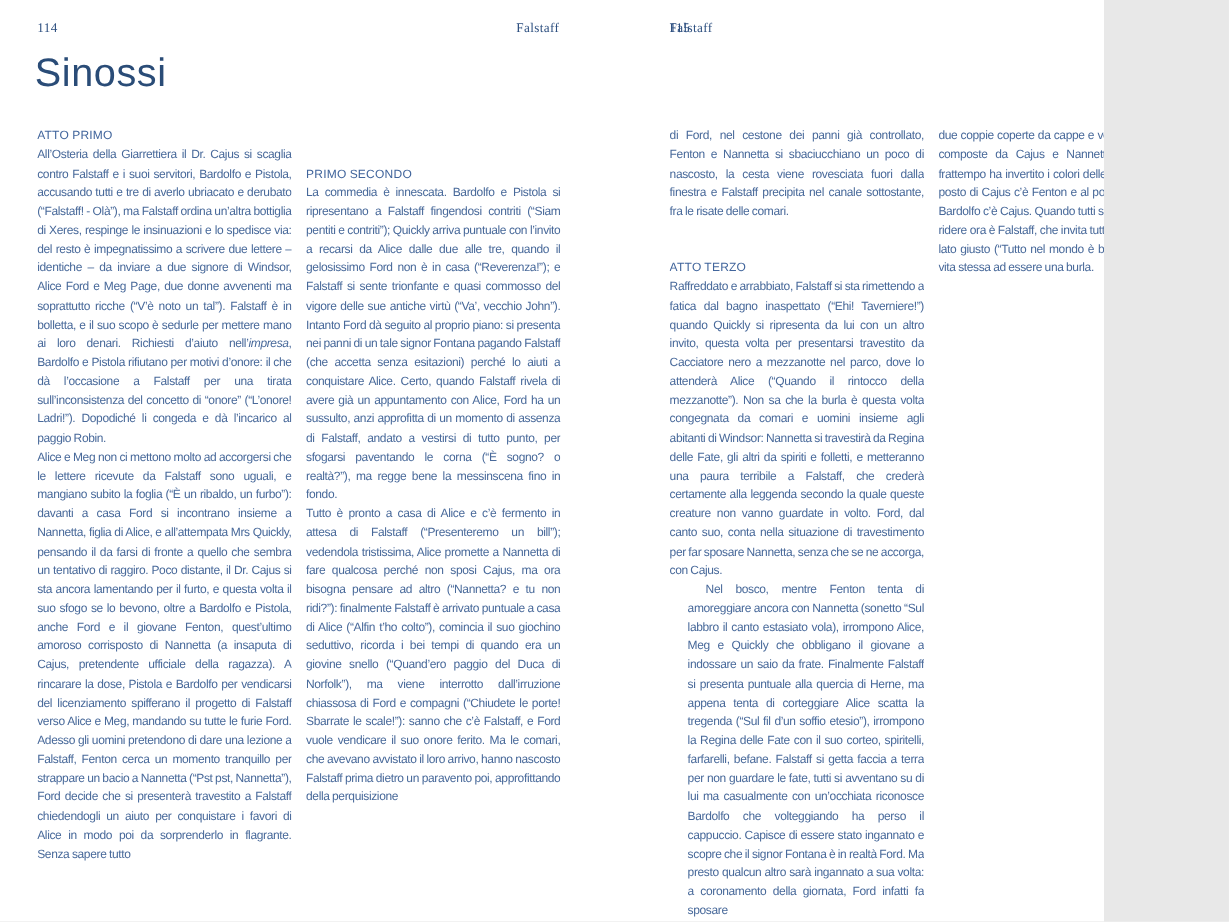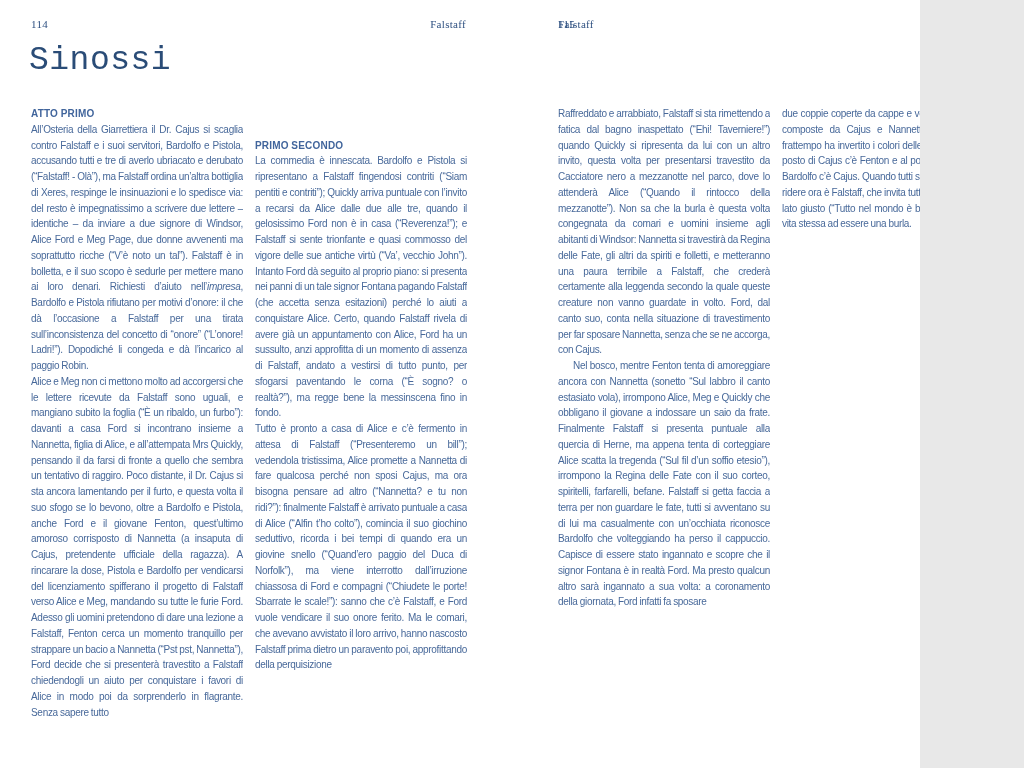--- a/index.html
+++ b/index.html
@@ -36,7 +36,7 @@
     left: 29px;
     top: 42px;
     margin: 0;
-    font-family: Liberation Mono, monospace;
+    font-family: Liberation Sans, sans-serif;
     font-weight: 400;
     font-size: 33px;
     letter-spacing: 0.5px;

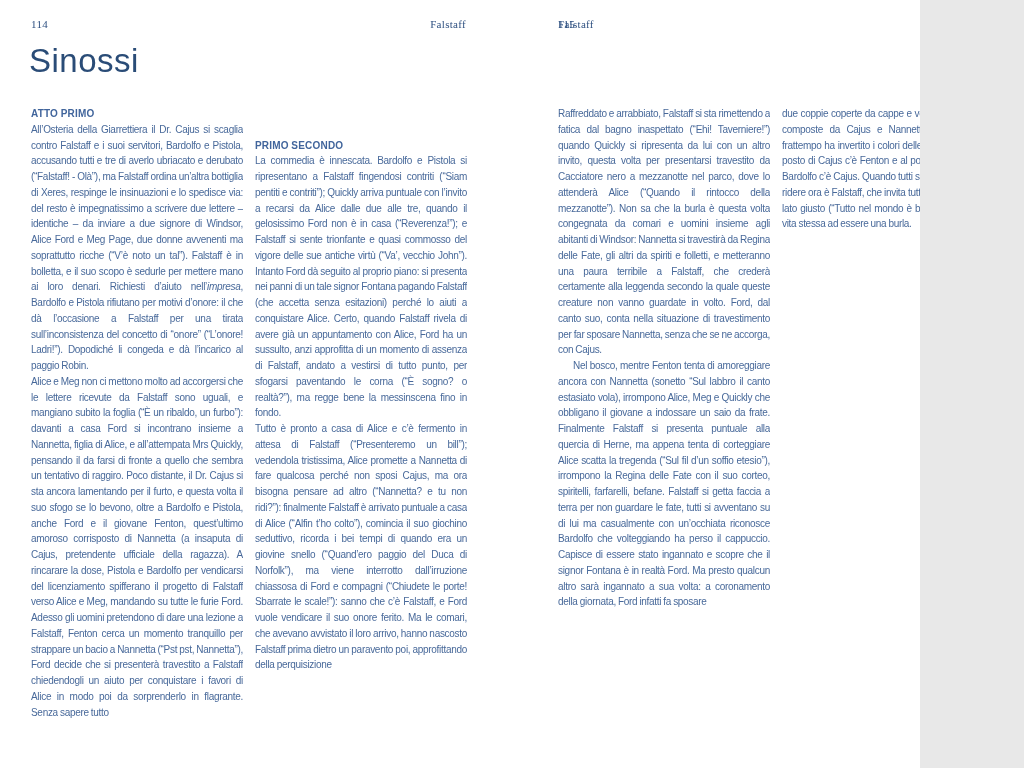--- a/index.html
+++ b/index.html
@@ -67,7 +67,7 @@
   .atto-heading {
     margin: 0;
     font-size: 10px;
-    font-weight: 700;
+    font-weight: 400;
     letter-spacing: 0.2px;
     text-align: left;
     color: var(--text-heading, #41659c);

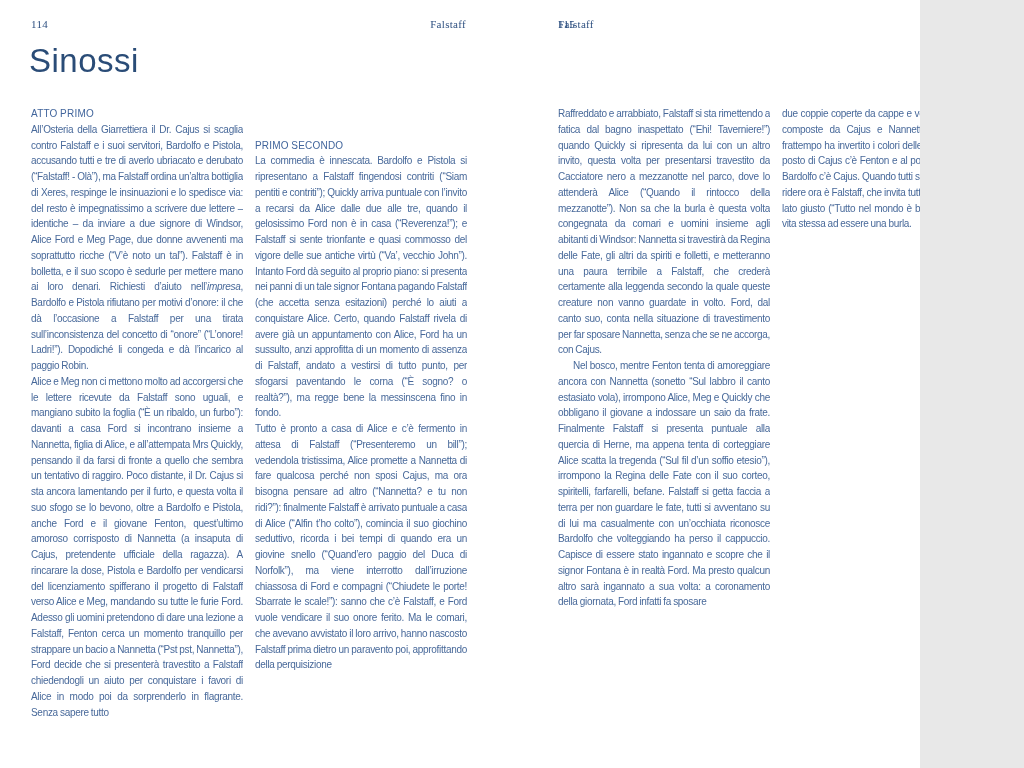--- a/index.html
+++ b/index.html
@@ -103,6 +103,7 @@
   </div>
 
   <div class="col col-3">
+    <p>di Ford, nel cestone dei panni già controllato, Fenton e Nannetta si sbaciucchiano un poco di nascosto, la cesta viene rovesciata fuori dalla finestra e Falstaff precipita nel canale sottostante, fra le risate delle comari.</p>
     <p>Raffreddato e arrabbiato, Falstaff si sta rimettendo a fatica dal bagno inaspettato (“Ehi! Taverniere!”) quando Quickly si ripresenta da lui con un altro invito, questa volta per presentarsi travestito da Cacciatore nero a mezzanotte nel parco, dove lo attenderà Alice (“Quando il rintocco della mezzanotte”). Non sa che la burla è questa volta congegnata da comari e uomini insieme agli abitanti di Windsor: Nannetta si travestirà da Regina delle Fate, gli altri da spiriti e folletti, e metteranno una paura terribile a Falstaff, che crederà certamente alla leggenda secondo la quale queste creature non vanno guardate in volto. Ford, dal canto suo, conta nella situazione di travestimento per far sposare Nannetta, senza che se ne accorga, con Cajus.</p>
     <p class="indent">Nel bosco, mentre Fenton tenta di amoreggiare ancora con Nannetta (sonetto “Sul labbro il canto estasiato vola), irrompono Alice, Meg e Quickly che obbligano il giovane a indossare un saio da frate. Finalmente Falstaff si presenta puntuale alla quercia di Herne, ma appena tenta di corteggiare Alice scatta la tregenda (“Sul fil d’un soffio etesio”), irrompono la Regina delle Fate con il suo corteo, spiritelli, farfarelli, befane. Falstaff si getta faccia a terra per non guardare le fate, tutti si avventano su di lui ma casualmente con un’occhiata riconosce Bardolfo che volteggiando ha perso il cappuccio. Capisce di essere stato ingannato e scopre che il signor Fontana è in realtà Ford. Ma presto qualcun altro sarà ingannato a sua volta: a coronamento della giornata, Ford infatti fa sposare</p>
   </div>

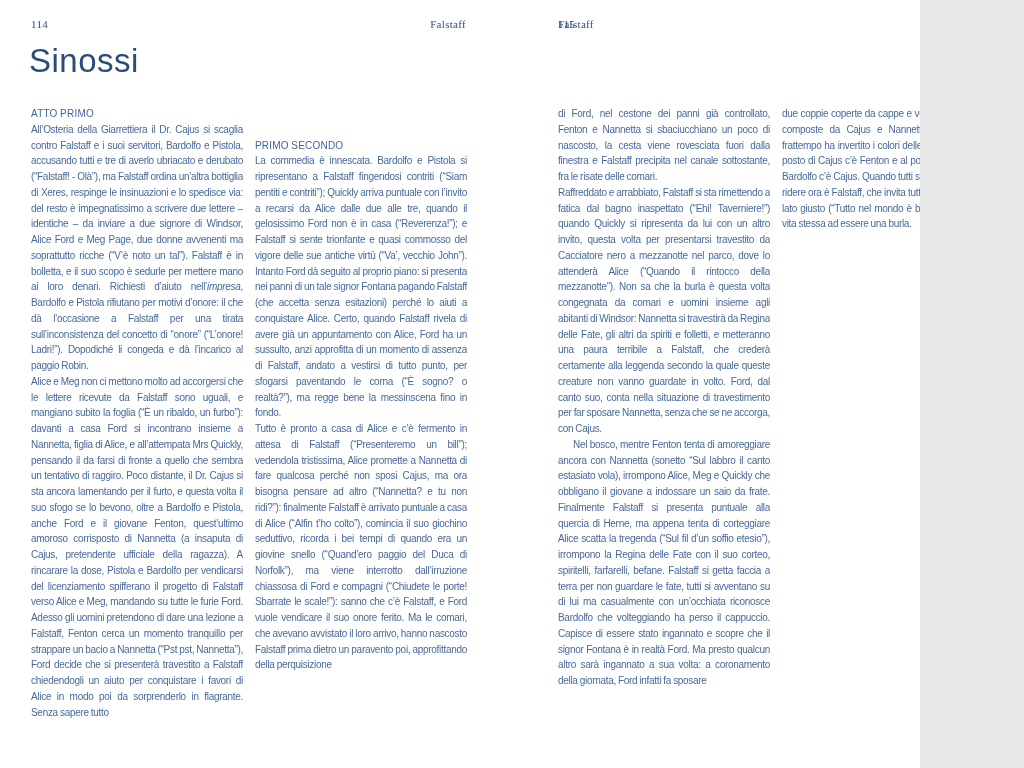--- a/index.html
+++ b/index.html
@@ -104,6 +104,7 @@
 
   <div class="col col-3">
     <p>di Ford, nel cestone dei panni già controllato, Fenton e Nannetta si sbaciucchiano un poco di nascosto, la cesta viene rovesciata fuori dalla finestra e Falstaff precipita nel canale sottostante, fra le risate delle comari.</p>
+    <h3 class="atto-heading space-above">ATTO TERZO</h3>
     <p>Raffreddato e arrabbiato, Falstaff si sta rimettendo a fatica dal bagno inaspettato (“Ehi! Taverniere!”) quando Quickly si ripresenta da lui con un altro invito, questa volta per presentarsi travestito da Cacciatore nero a mezzanotte nel parco, dove lo attenderà Alice (“Quando il rintocco della mezzanotte”). Non sa che la burla è questa volta congegnata da comari e uomini insieme agli abitanti di Windsor: Nannetta si travestirà da Regina delle Fate, gli altri da spiriti e folletti, e metteranno una paura terribile a Falstaff, che crederà certamente alla leggenda secondo la quale queste creature non vanno guardate in volto. Ford, dal canto suo, conta nella situazione di travestimento per far sposare Nannetta, senza che se ne accorga, con Cajus.</p>
     <p class="indent">Nel bosco, mentre Fenton tenta di amoreggiare ancora con Nannetta (sonetto “Sul labbro il canto estasiato vola), irrompono Alice, Meg e Quickly che obbligano il giovane a indossare un saio da frate. Finalmente Falstaff si presenta puntuale alla quercia di Herne, ma appena tenta di corteggiare Alice scatta la tregenda (“Sul fil d’un soffio etesio”), irrompono la Regina delle Fate con il suo corteo, spiritelli, farfarelli, befane. Falstaff si getta faccia a terra per non guardare le fate, tutti si avventano su di lui ma casualmente con un’occhiata riconosce Bardolfo che volteggiando ha perso il cappuccio. Capisce di essere stato ingannato e scopre che il signor Fontana è in realtà Ford. Ma presto qualcun altro sarà ingannato a sua volta: a coronamento della giornata, Ford infatti fa sposare</p>
   </div>

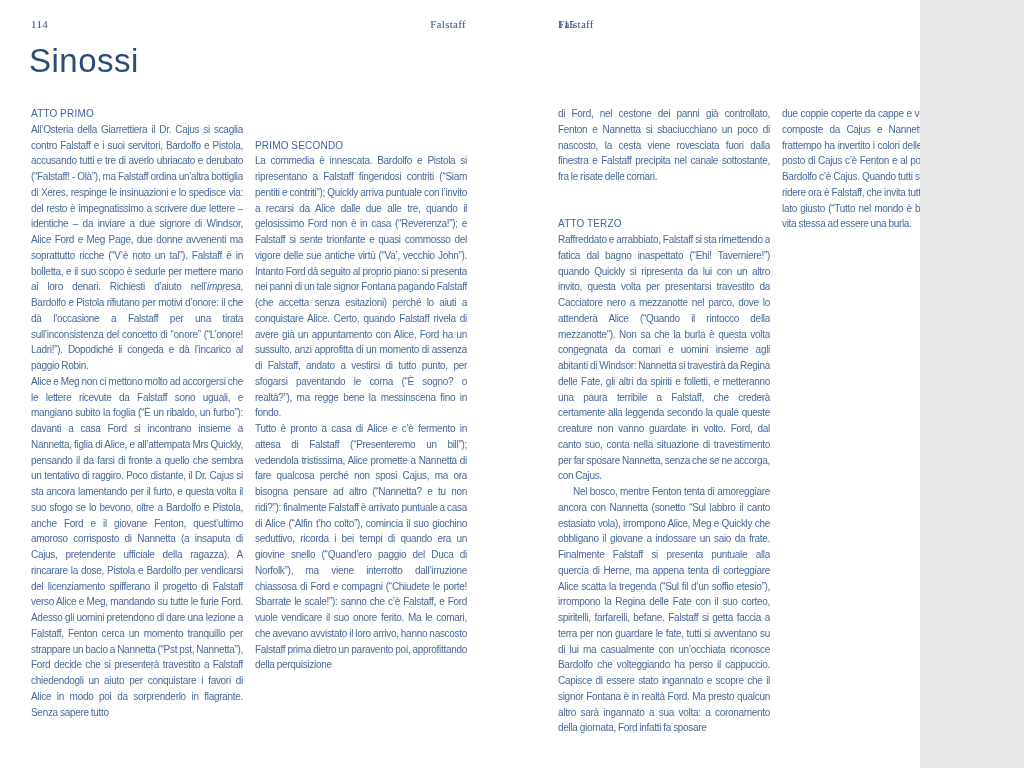--- a/index.html
+++ b/index.html
@@ -75,7 +75,7 @@
   .atto-heading.space-above { margin-top: 31.5px; }
 
   .col p { margin: 0; }
-  .col p.indent { text-indent: 15px; }
+  .col p.indent { text-indent: 15px; margin-left: 15px; }
   .col em { font-style: italic; }
 </style>
 </head>

